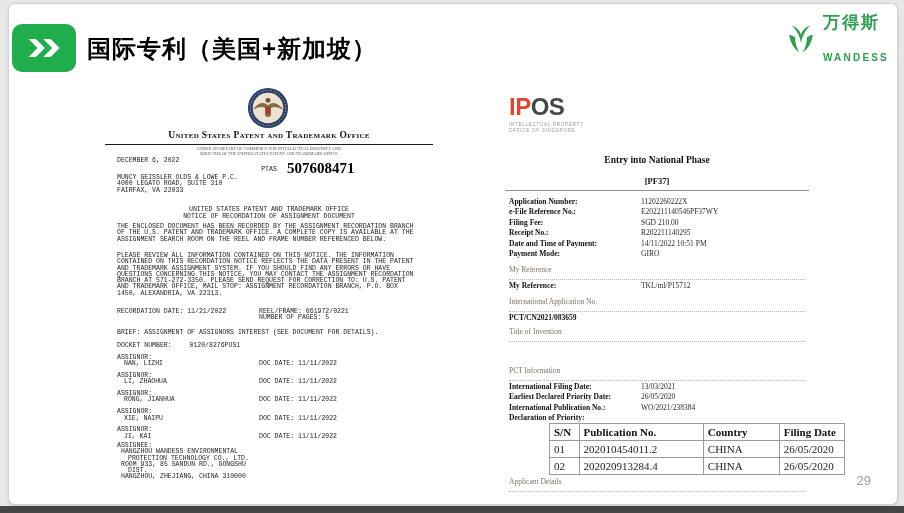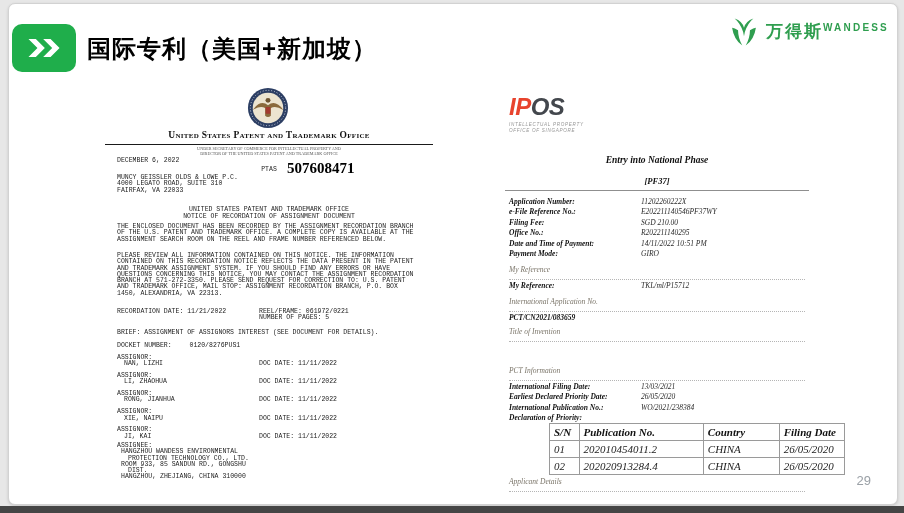--- a/index.html
+++ b/index.html
@@ -14,7 +14,7 @@
   .slide-title{position:absolute;left:78px;top:27px;font-size:24px;font-weight:bold;
     color:#000;letter-spacing:1px;line-height:36px;}
   .logo{position:absolute;right:8px;top:10px;display:flex;align-items:center;gap:5px;}
-  .logo-txt{display:flex;flex-direction:row;line-height:1.05;}
+  .logo-txt{display:flex;flex-direction:column;line-height:1.05;gap:21px;}
   .logo-cn{font-size:17px;font-weight:bold;color:var(--logo-green,#2f9e4f);letter-spacing:2px;}
   .logo-en{font-size:10px;font-weight:bold;color:var(--logo-green,#2f9e4f);letter-spacing:2.2px;}
   

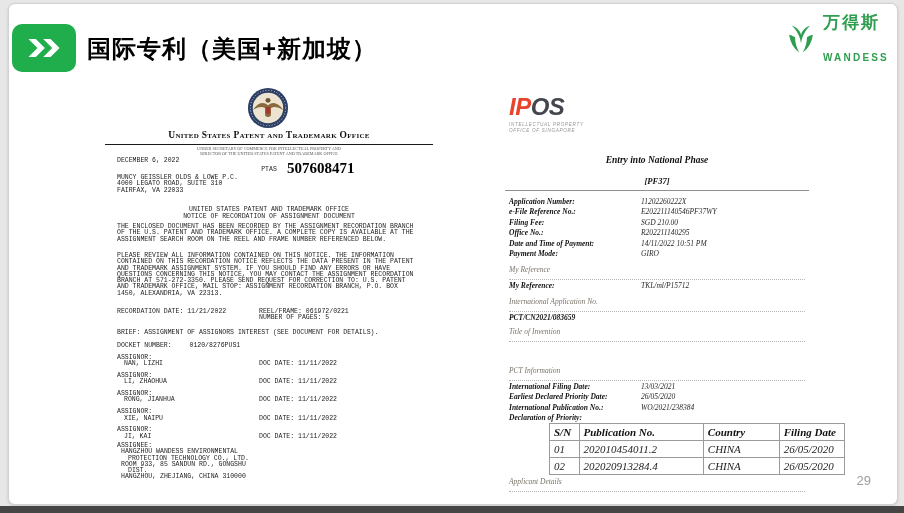--- a/index.html
+++ b/index.html
@@ -49,7 +49,7 @@
   .u-assignee .indent1{padding-left:4px;}
   
   .ipos{position:absolute;left:492px;top:85px;width:312px;height:418px;
-    font-family:"Liberation Serif",serif;font-size:7.5px;color:#2a2a2a;font-style:italic;}
+    font-family:"Liberation Serif",serif;font-size:7.5px;color:#2a2a2a;}
   .ip-logo{position:absolute;left:8px;top:6px;line-height:1;}
   .ip-word{font-family:"Liberation Sans",sans-serif;font-weight:bold;font-size:24px;letter-spacing:-.5px;}
   .ip-word .ip{color:var(--ipos-red,#e8432d);}

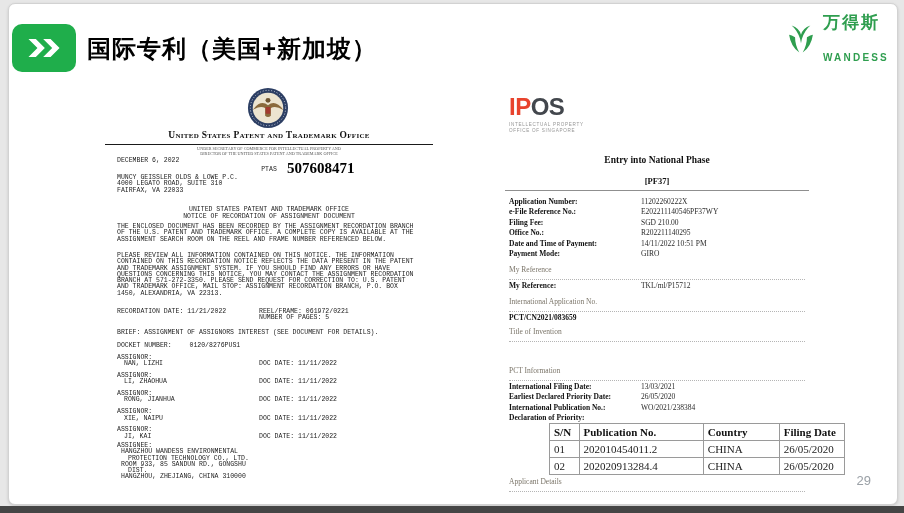--- a/index.html
+++ b/index.html
@@ -207,7 +207,7 @@
         <div class="ip-row"><span class="lbl">Application Number:</span><span class="val">11202260222X</span></div>
         <div class="ip-row"><span class="lbl">e-File Reference No.:</span><span class="val">E202211140546PF37WY</span></div>
         <div class="ip-row"><span class="lbl">Filing Fee:</span><span class="val">SGD 210.00</span></div>
-        <div class="ip-row"><span class="lbl">Office No.:</span><span class="val">R202211140295</span></div>
+        <div class="ip-row"><span class="lbl">Receipt No.:</span><span class="val">R202211140295</span></div>
         <div class="ip-row"><span class="lbl">Date and Time of Payment:</span><span class="val">14/11/2022 10:51 PM</span></div>
         <div class="ip-row"><span class="lbl">Payment Mode:</span><span class="val">GIRO</span></div>
       </div>

